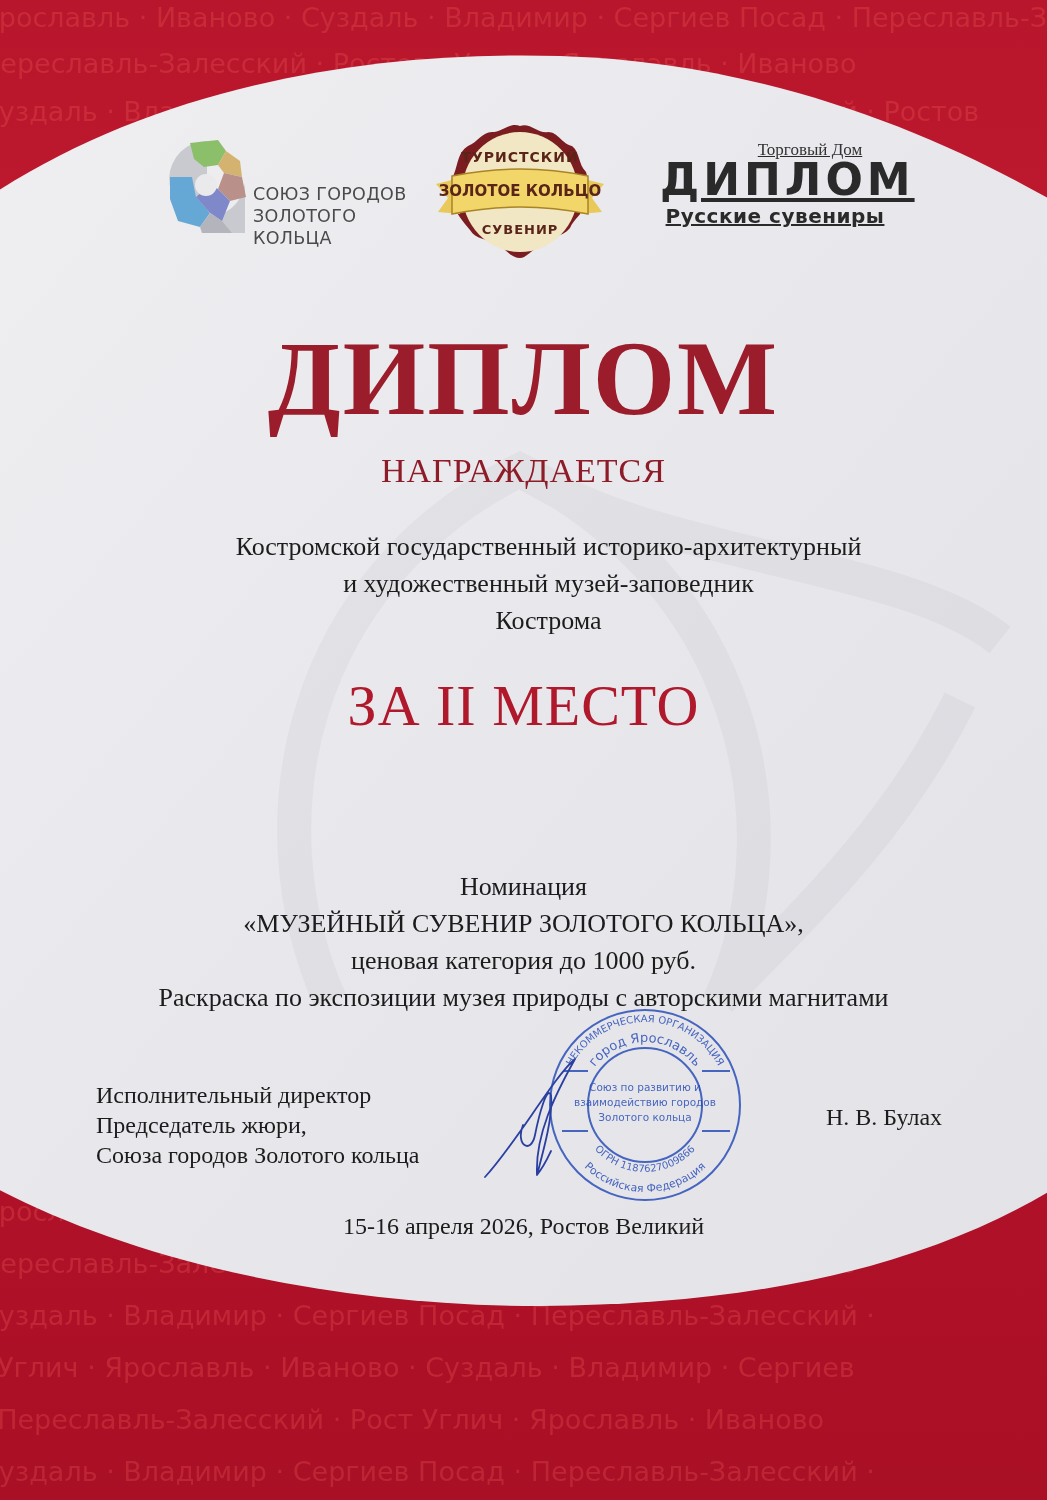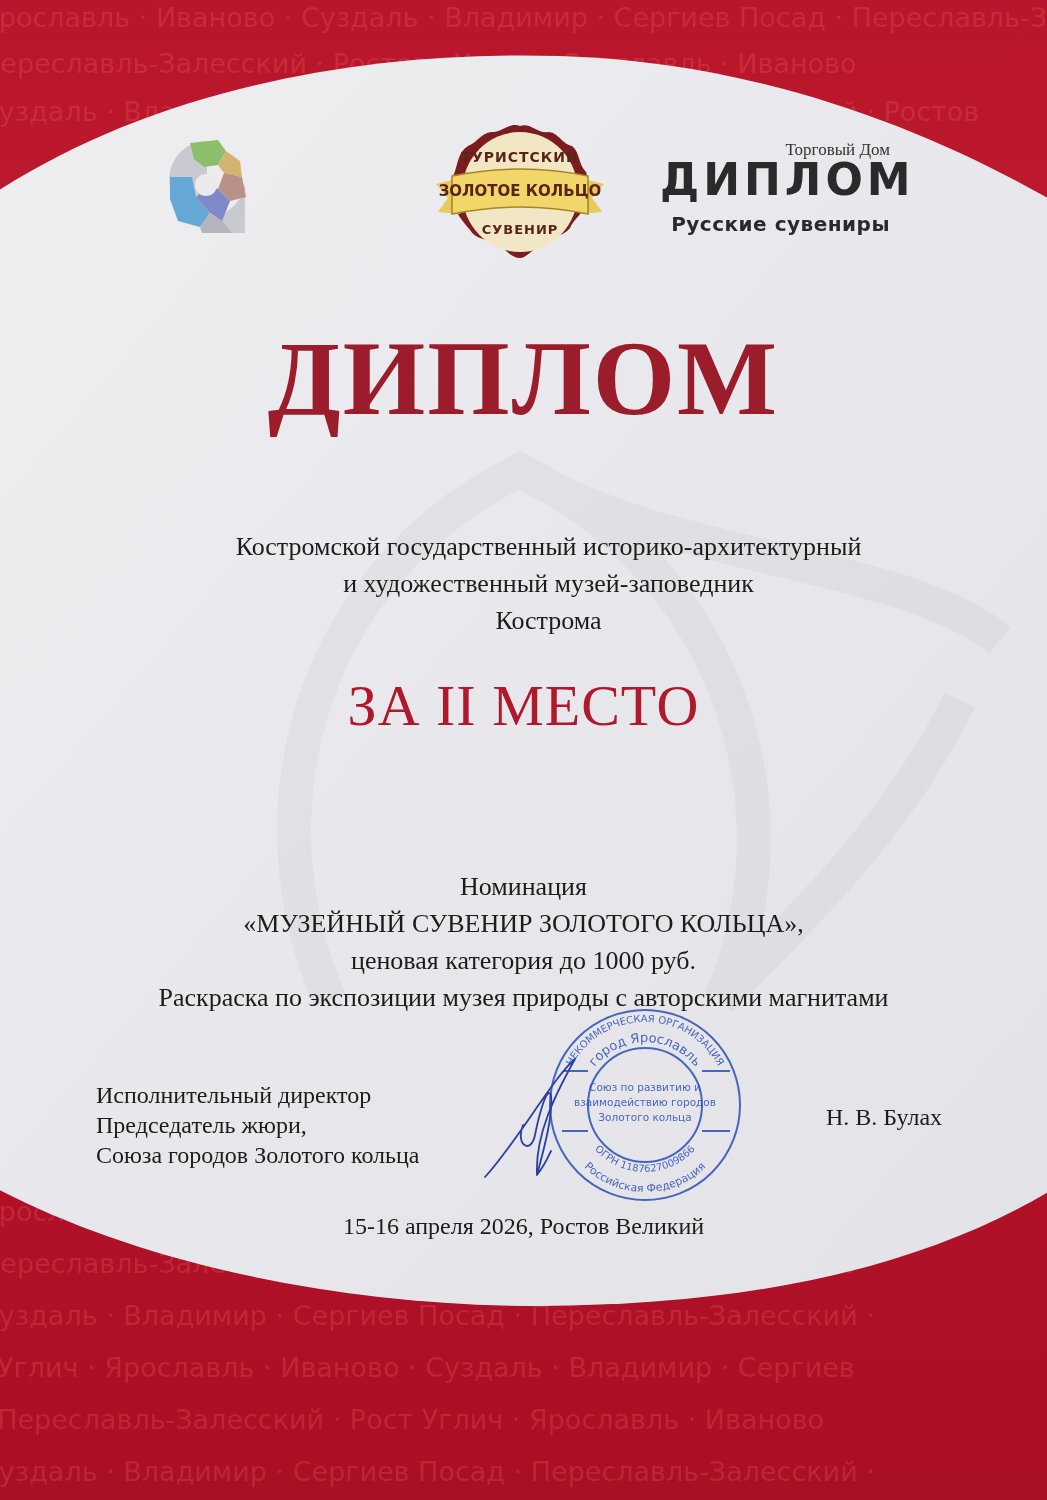--- a/index.html
+++ b/index.html
@@ -38,7 +38,7 @@
     font-size: 17.5px; line-height: 22px; color: #4a4a4a; letter-spacing: 0.3px;
   }
   .logo-badge { position: absolute; left: 430px; top: 122px; }
-  .logo-levsha { position: absolute; left: 660px; top: 140px; width: 230px; text-align: right; color: #2a2a2a; }
+  .logo-levsha { position: absolute; left: 660px; top: 140px; width: 230px; text-align: center; color: #2a2a2a; text-decoration: underline; }
   .levsha-top { font-size: 17px; margin-left: 70px; color: #333; }
   .levsha-main { font-family: "DejaVu Sans", sans-serif; font-size: 44px; font-weight: bold; letter-spacing: 4px; line-height: 44px; margin-top: -2px; }
   .levsha-sub { font-family: "DejaVu Sans", sans-serif; font-size: 20px; font-weight: bold; margin-top: 10px; letter-spacing: 0.5px; }

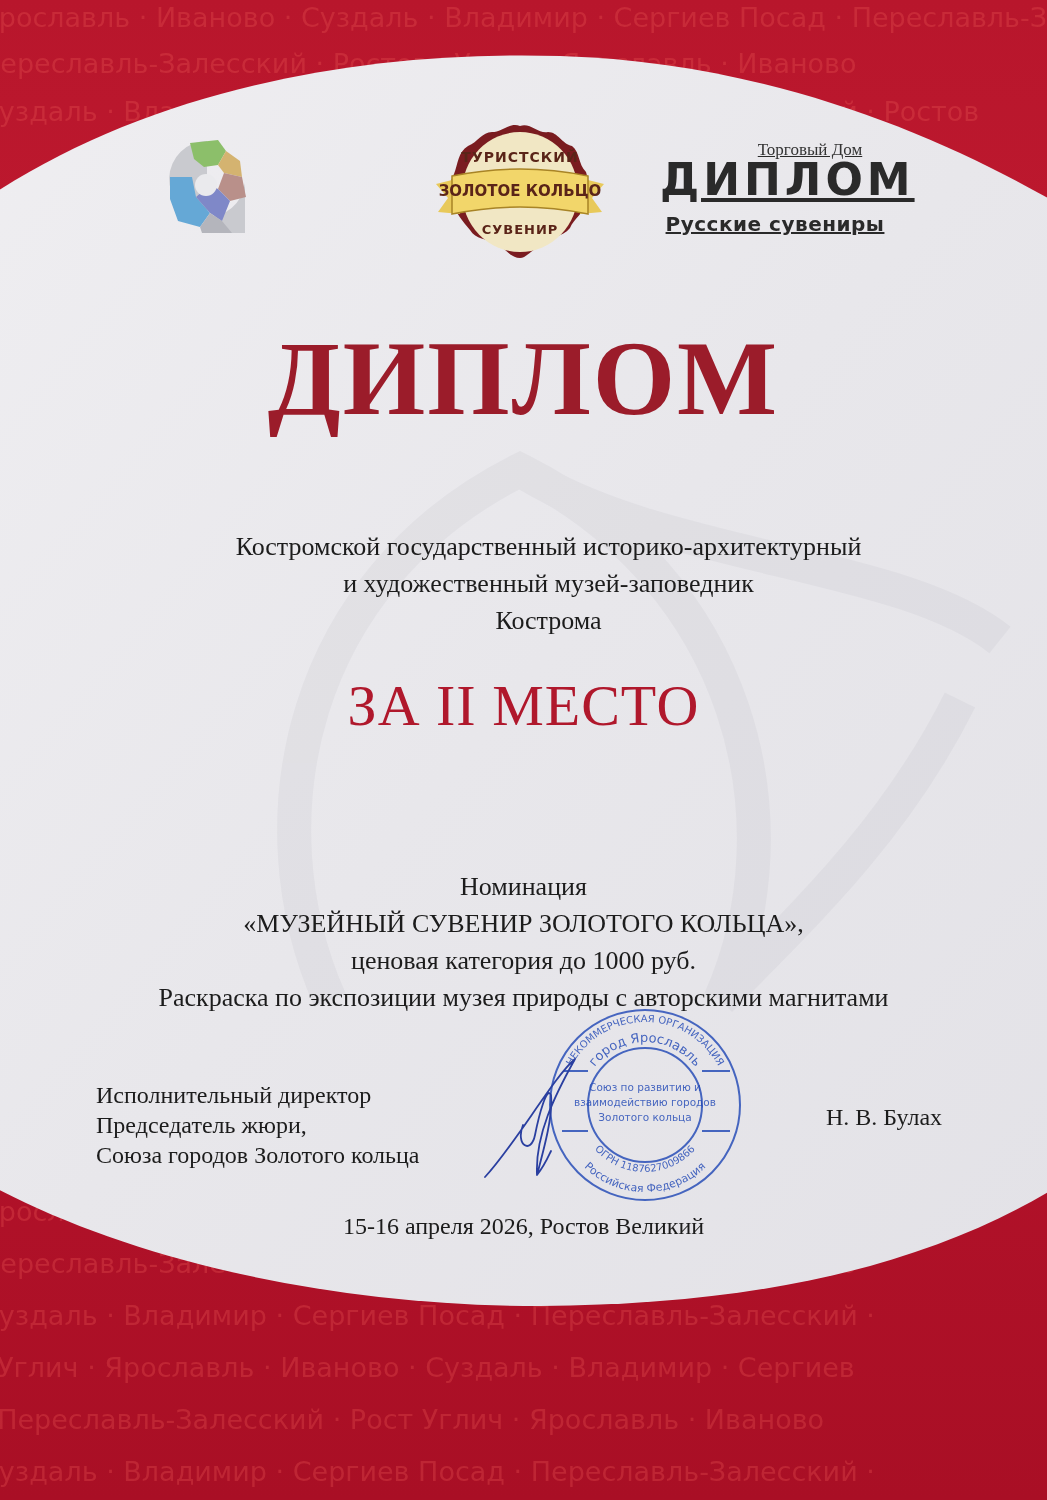--- a/index.html
+++ b/index.html
@@ -90,6 +90,11 @@
     <path d="M34 90 L44 76 L56 84 L66 96 L36 96 Z" fill="#b4b5bc"></path>
     <circle cx="40" cy="48" r="11" fill="#eaeaed"></circle>
   </svg>
+  <div class="logo-union-text">
+    <div>СОЮЗ ГОРОДОВ</div>
+    <div>ЗОЛОТОГО</div>
+    <div>КОЛЬЦА</div>
+  </div>
 
   <svg class="logo-badge" width="180" height="140" viewBox="0 0 180 140">
     <path d="M90 4 C100 0,108 12,118 10 C128 10,132 22,142 24 C150 30,148 42,156 50 C160 60,152 70,156 80 C154 92,144 96,140 106 C132 116,120 114,112 122 C102 128,96 136,90 136 C80 136,76 126,66 122 C56 116,46 118,40 108 C32 98,26 92,24 82 C22 70,18 62,24 52 C28 42,28 30,38 24 C48 20,52 10,62 10 C72 10,80 0,90 4 Z" fill="#7a1c20"></path>

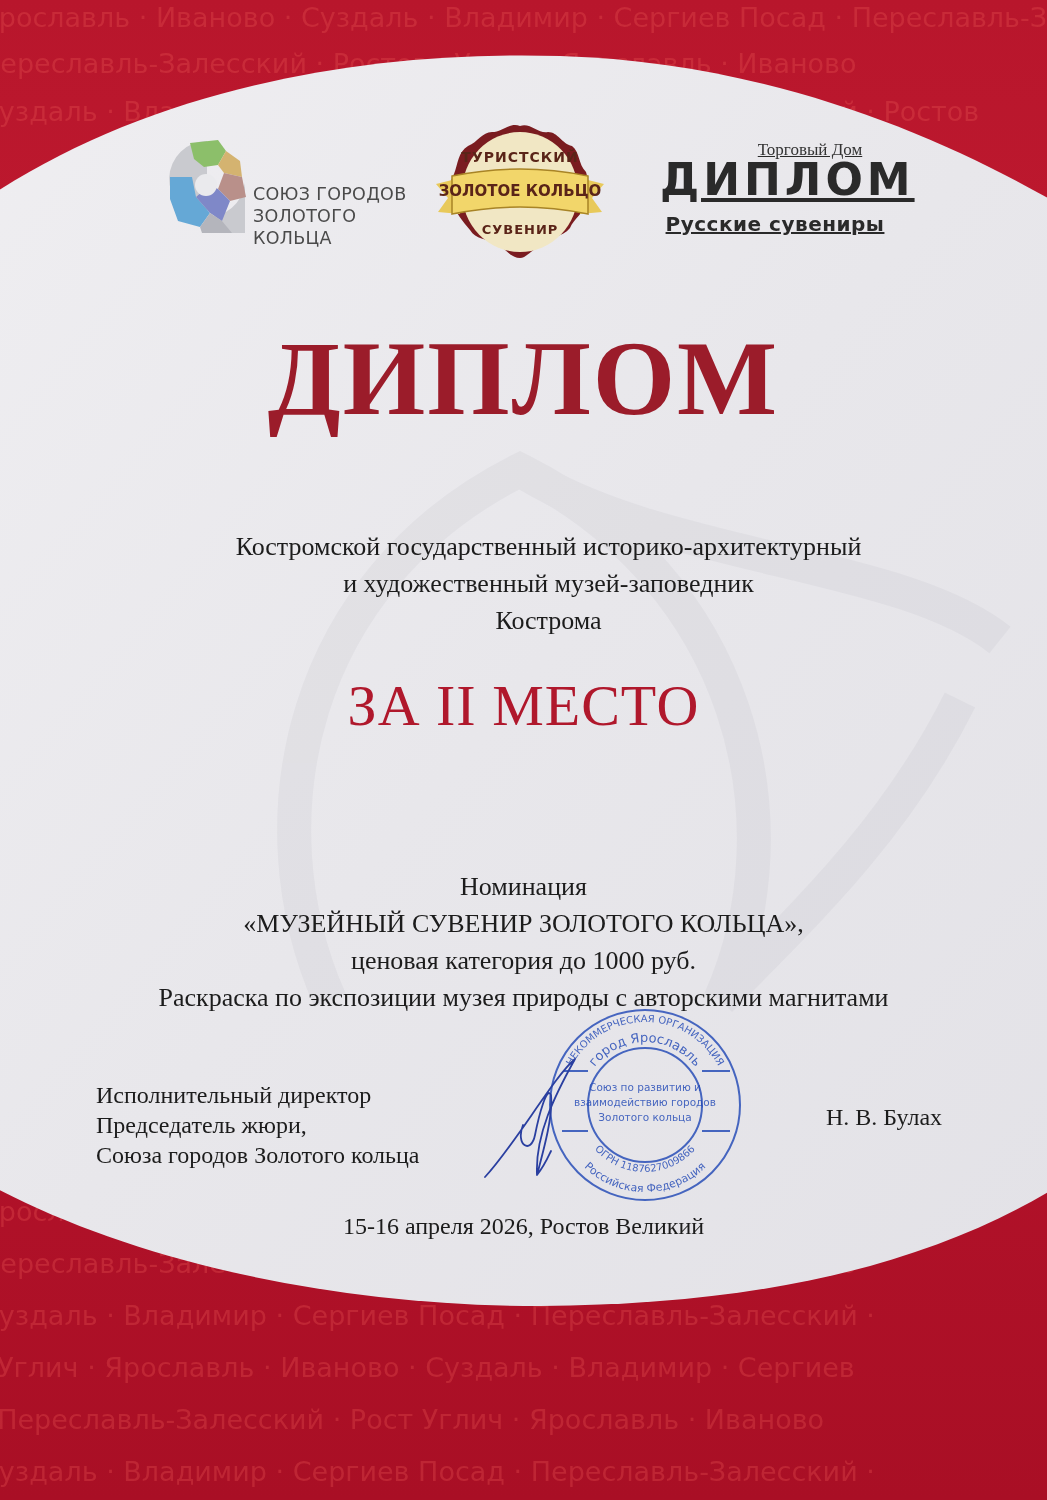--- a/index.html
+++ b/index.html
@@ -41,7 +41,7 @@
   .logo-levsha { position: absolute; left: 660px; top: 140px; width: 230px; text-align: center; color: #2a2a2a; text-decoration: underline; }
   .levsha-top { font-size: 17px; margin-left: 70px; color: #333; }
   .levsha-main { font-family: "DejaVu Sans", sans-serif; font-size: 44px; font-weight: bold; letter-spacing: 4px; line-height: 44px; margin-top: -2px; }
-  .levsha-sub { font-family: "DejaVu Sans", sans-serif; font-size: 20px; font-weight: bold; margin-top: 10px; letter-spacing: 0.5px; }
+  .levsha-sub { font-family: "DejaVu Sans", sans-serif; font-size: 20px; font-weight: bold; margin-top: 2px; letter-spacing: 0.5px; }
 
   .stamp { position: absolute; left: 540px; top: 1005px; }
   .signature { position: absolute; left: 475px; top: 1055px; }

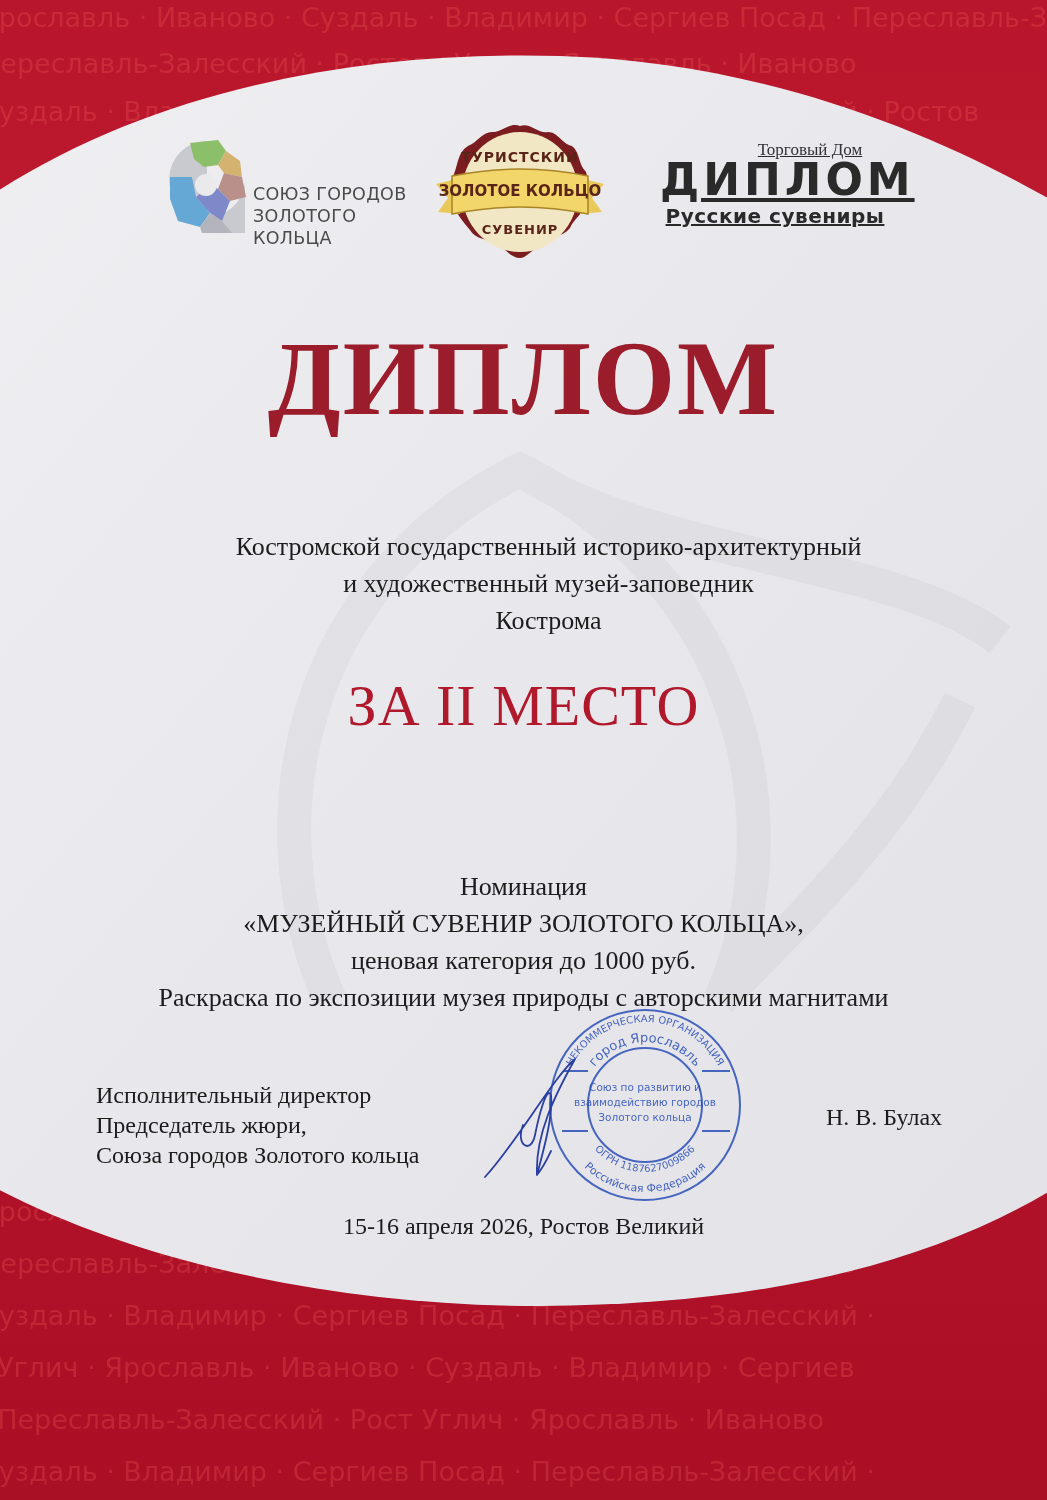--- a/index.html
+++ b/index.html
@@ -114,6 +114,7 @@
   </div>
 
   <div class="center title">ДИПЛОМ</div>
+  <div class="center awarded">НАГРАЖДАЕТСЯ</div>
 
   <div class="center recipient">
     <div>Костромской государственный историко-архитектурный</div>

